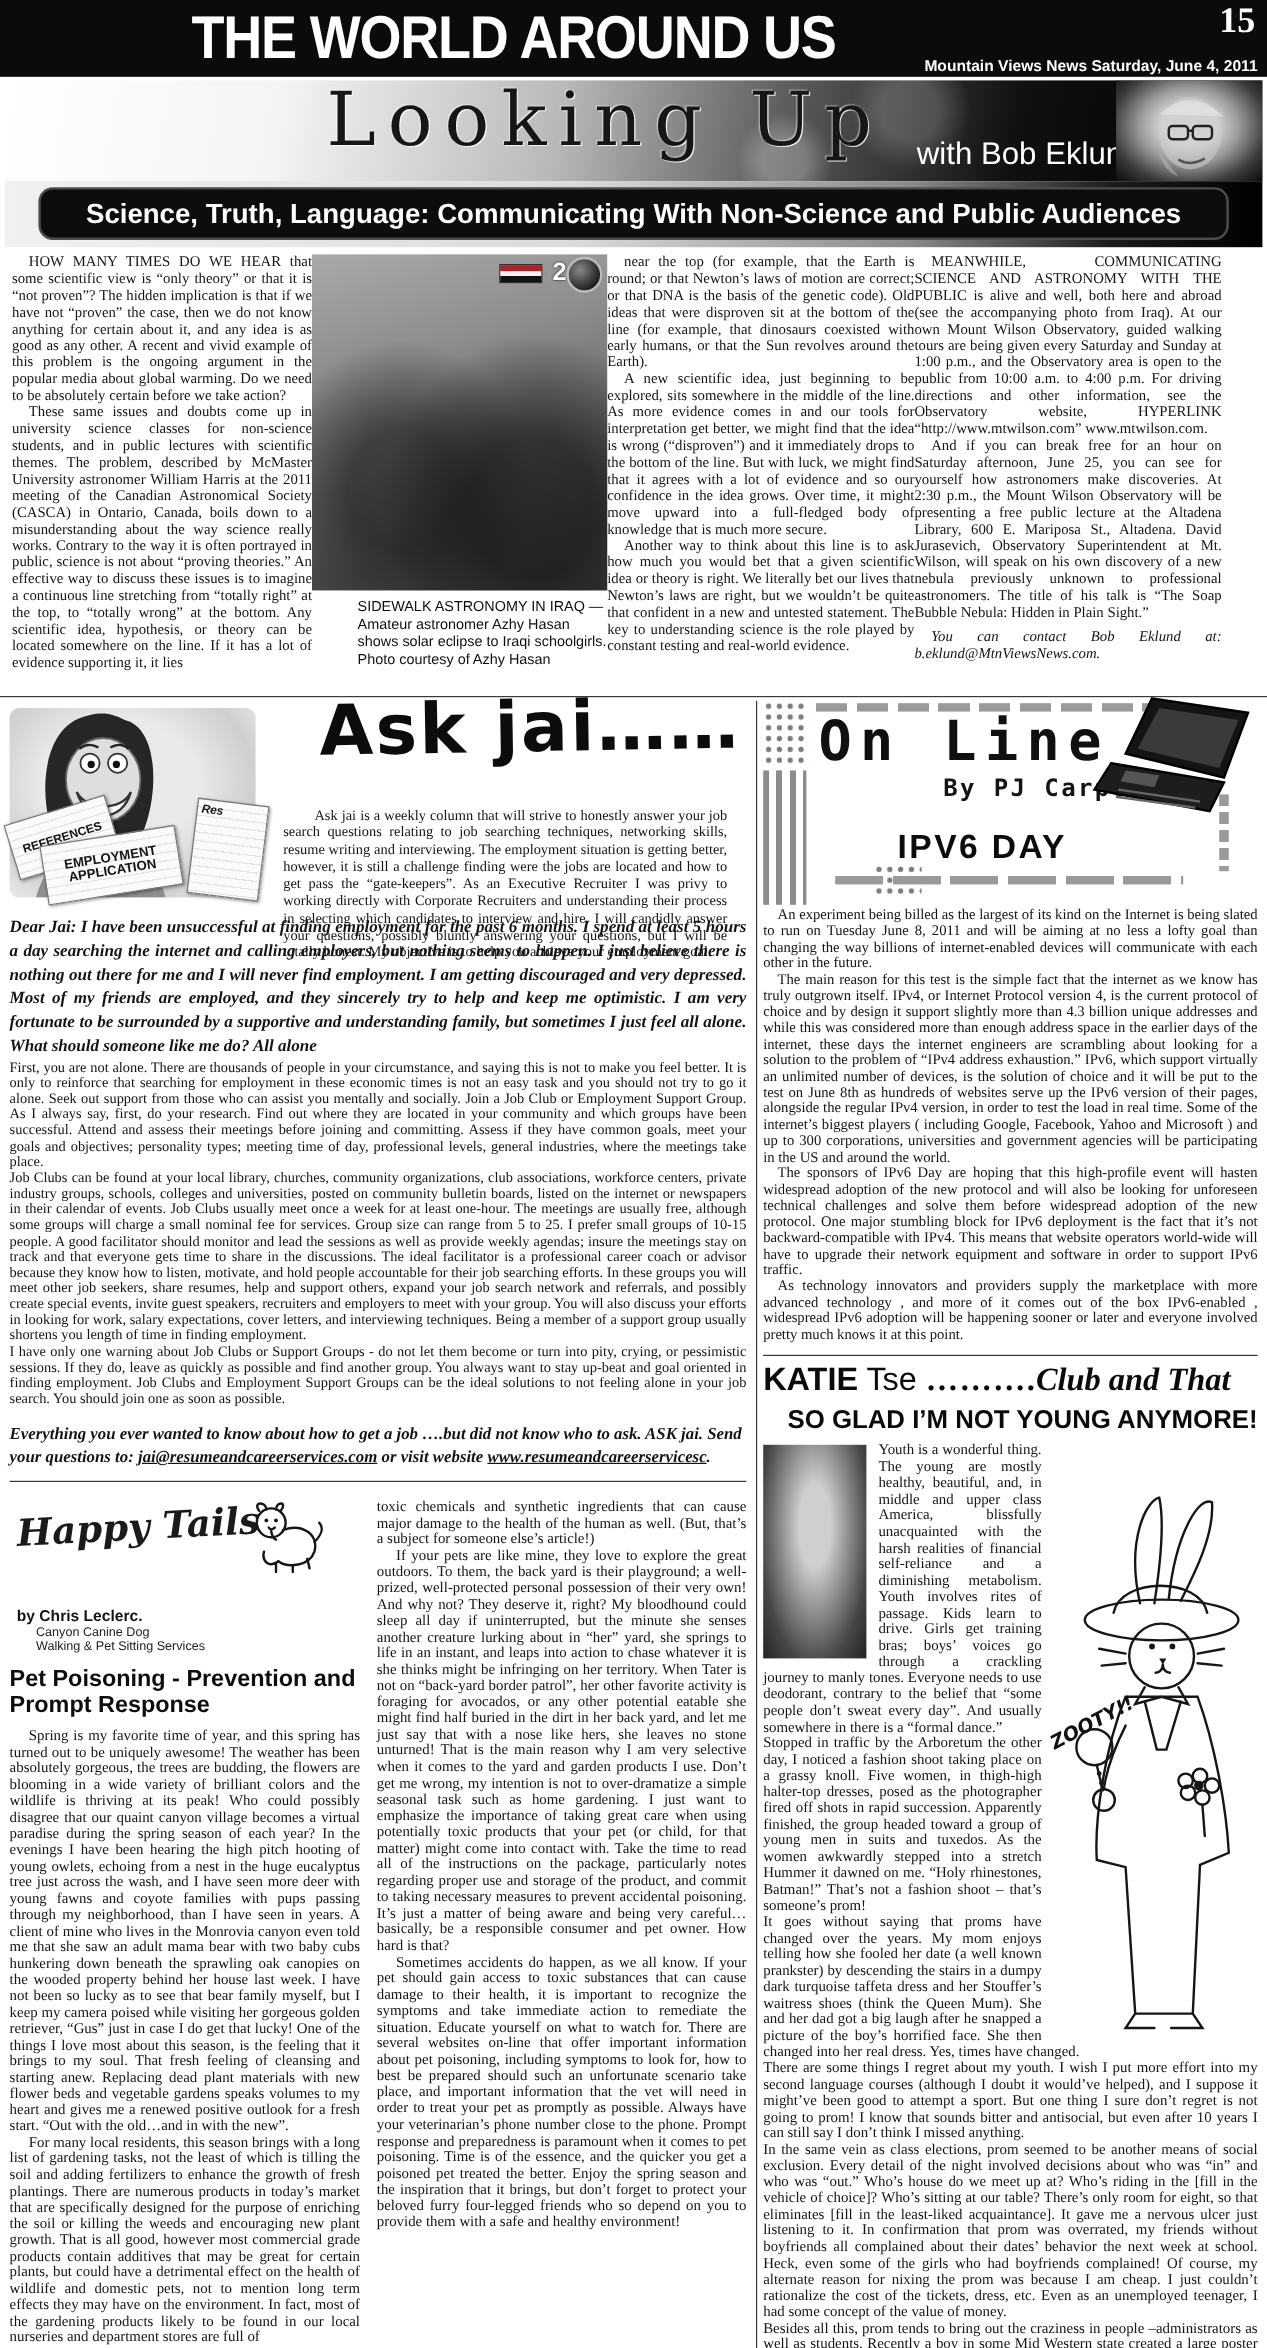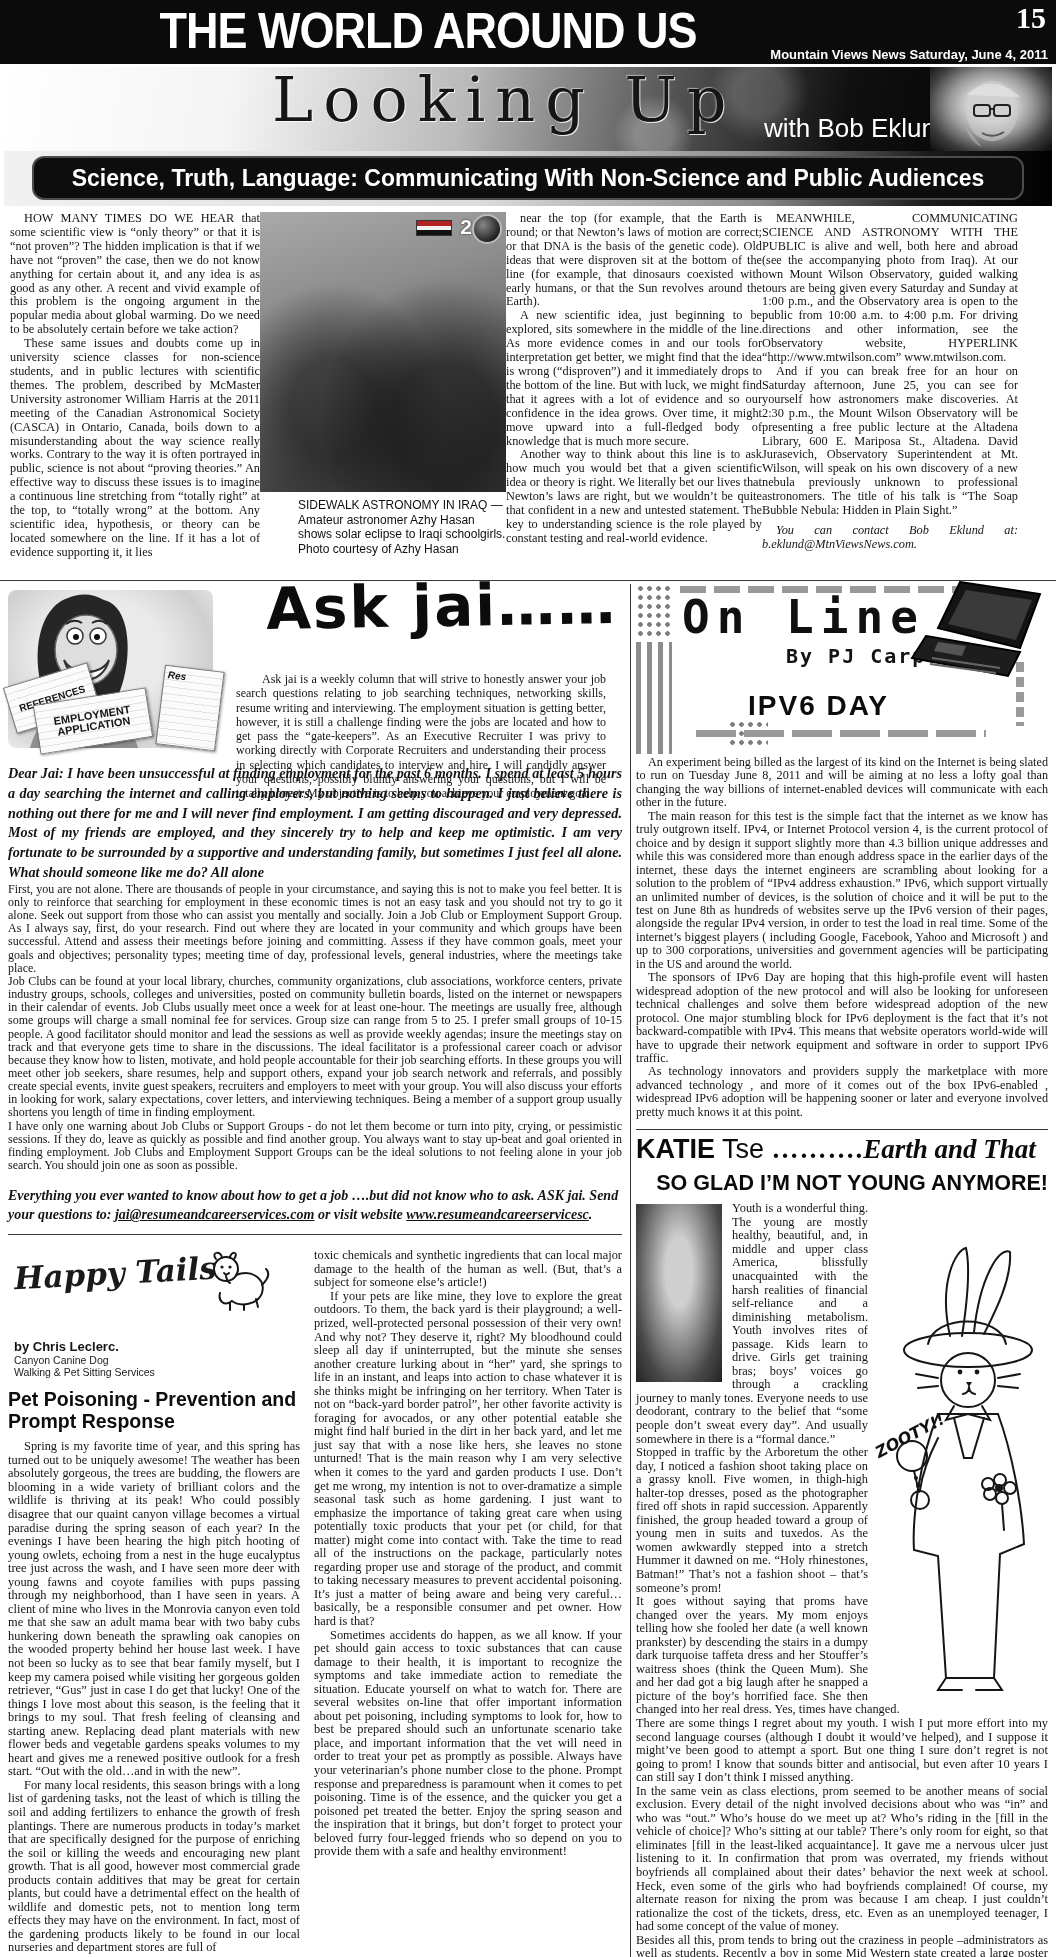--- a/index.html
+++ b/index.html
@@ -276,7 +276,7 @@
 
     <section class="kt">
       <div class="kt-header">
-        <span>KATIE</span><span class="tse"> Tse </span><span class="dots">……….</span><span class="tat">Earth and That</span>
+        <span>KATIE</span><span class="tse"> Tse </span><span class="dots">……….</span><span class="tat">Club and That</span>
       </div>
       <div class="kt-headline">SO GLAD I’M NOT YOUNG ANYMORE!</div>
       <div class="kt-body">

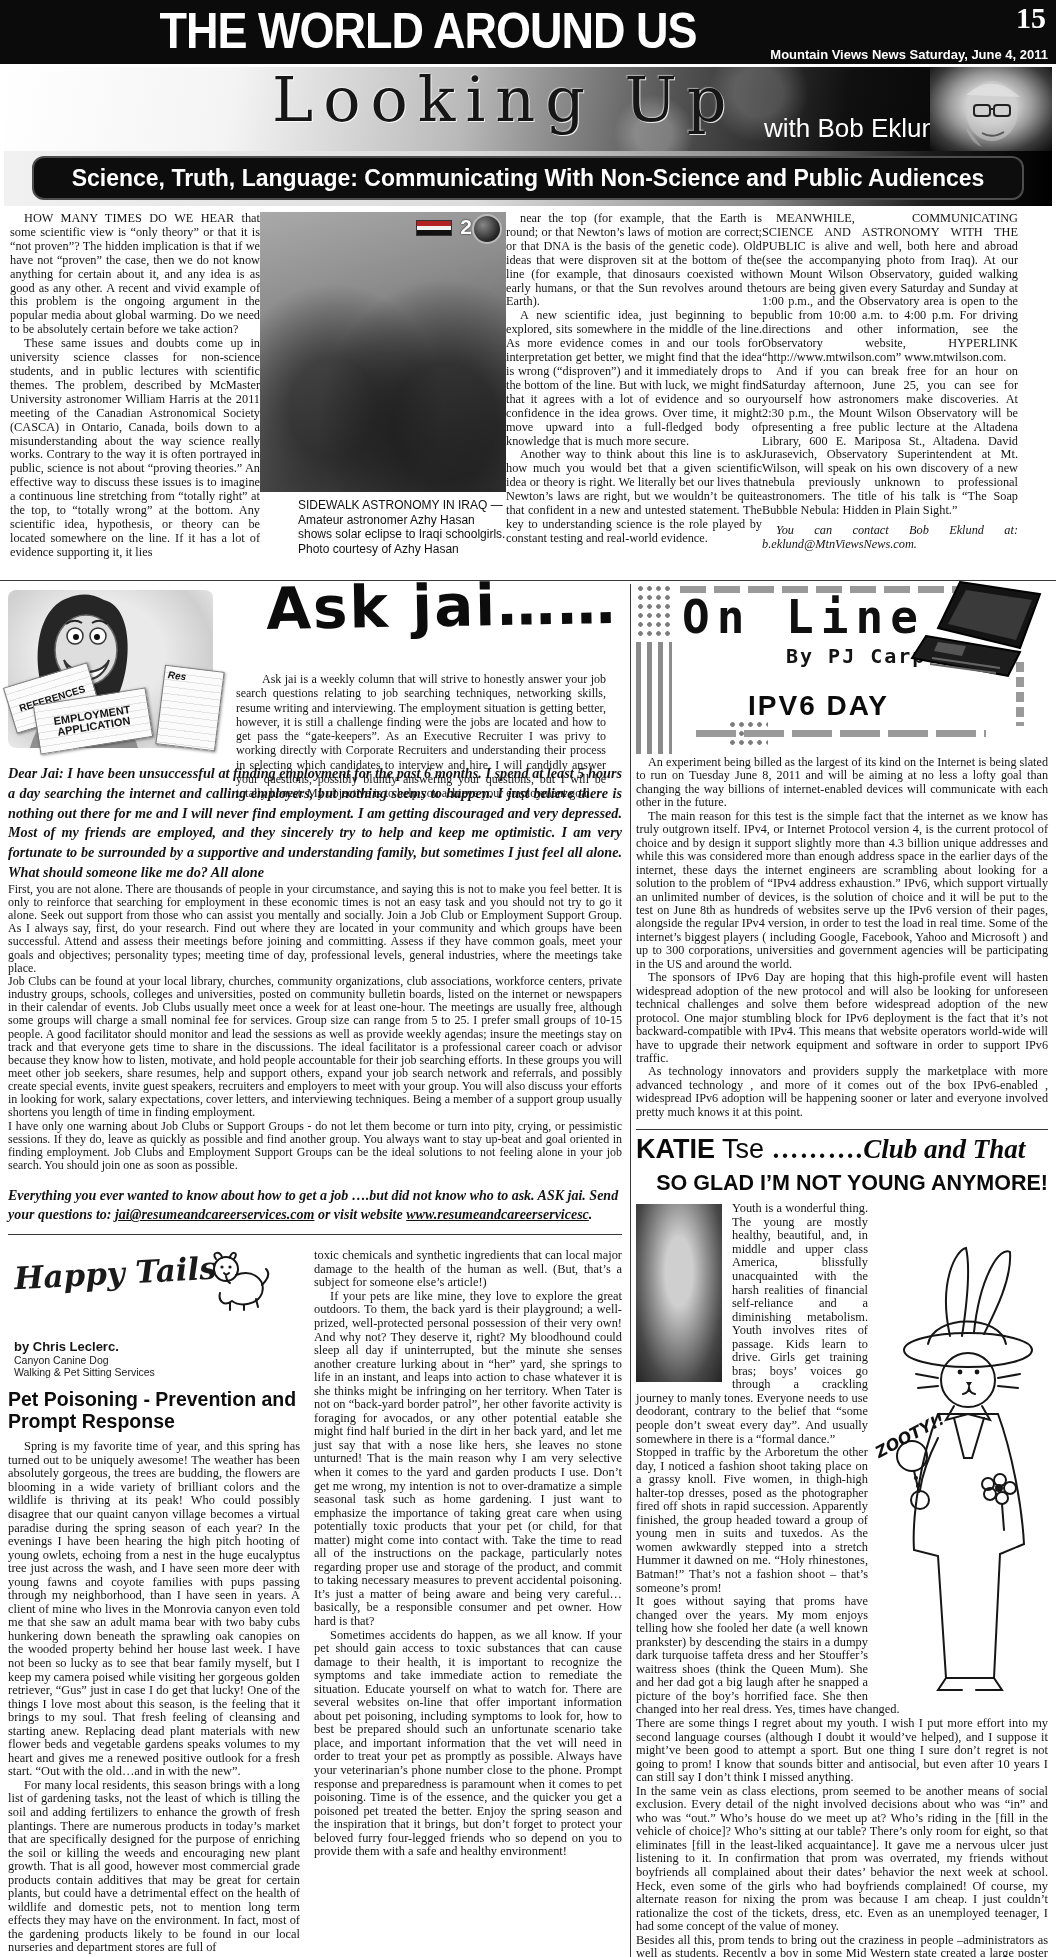--- a/index.html
+++ b/index.html
@@ -237,7 +237,7 @@
         <p class="ind">For many local residents, this season brings with a long list of gardening tasks, not the least of which is tilling the soil and adding fertilizers to enhance the growth of fresh plantings. There are numerous products in today’s market that are specifically designed for the purpose of enriching the soil or killing the weeds and encouraging new plant growth. That is all good, however most commercial grade products contain additives that may be great for certain plants, but could have a detrimental effect on the health of wildlife and domestic pets, not to mention long term effects they may have on the environment. In fact, most of the gardening products likely to be found in our local nurseries and department stores are full of</p>
       </div>
       <div class="ht-colB ht-body">
-        <p>toxic chemicals and synthetic ingredients that can local major damage to the health of the human as well. (But, that’s a subject for someone else’s article!)</p>
+        <p>toxic chemicals and synthetic ingredients that can cause major damage to the health of the human as well. (But, that’s a subject for someone else’s article!)</p>
         <p class="ind">If your pets are like mine, they love to explore the great outdoors. To them, the back yard is their playground; a well-prized, well-protected personal possession of their very own! And why not? They deserve it, right? My bloodhound could sleep all day if uninterrupted, but the minute she senses another creature lurking about in “her” yard, she springs to life in an instant, and leaps into action to chase whatever it is she thinks might be infringing on her territory. When Tater is not on “back-yard border patrol”, her other favorite activity is foraging for avocados, or any other potential eatable she might find half buried in the dirt in her back yard, and let me just say that with a nose like hers, she leaves no stone unturned! That is the main reason why I am very selective when it comes to the yard and garden products I use. Don’t get me wrong, my intention is not to over-dramatize a simple seasonal task such as home gardening. I just want to emphasize the importance of taking great care when using potentially toxic products that your pet (or child, for that matter) might come into contact with. Take the time to read all of the instructions on the package, particularly notes regarding proper use and storage of the product, and commit to taking necessary measures to prevent accidental poisoning. It’s just a matter of being aware and being very careful…basically, be a responsible consumer and pet owner.  How hard is that?</p>
         <p class="ind">Sometimes accidents do happen, as we all know. If your pet should gain access to toxic substances that can cause damage to their health, it is important to recognize the symptoms and take immediate action to remediate the situation. Educate yourself on what to watch for. There are several websites on-line that offer important information about pet poisoning, including symptoms to look for, how to best be prepared should such an unfortunate scenario take place, and important information that the vet will need in order to treat your pet as promptly as possible. Always have your veterinarian’s phone number close to the phone. Prompt response and preparedness is paramount when it comes to pet poisoning. Time is of the essence, and the quicker you get a poisoned pet treated the better. Enjoy the spring season and the inspiration that it brings, but don’t forget to protect your beloved furry four-legged friends who so depend on you to provide them with a safe and healthy environment!</p>
       </div>

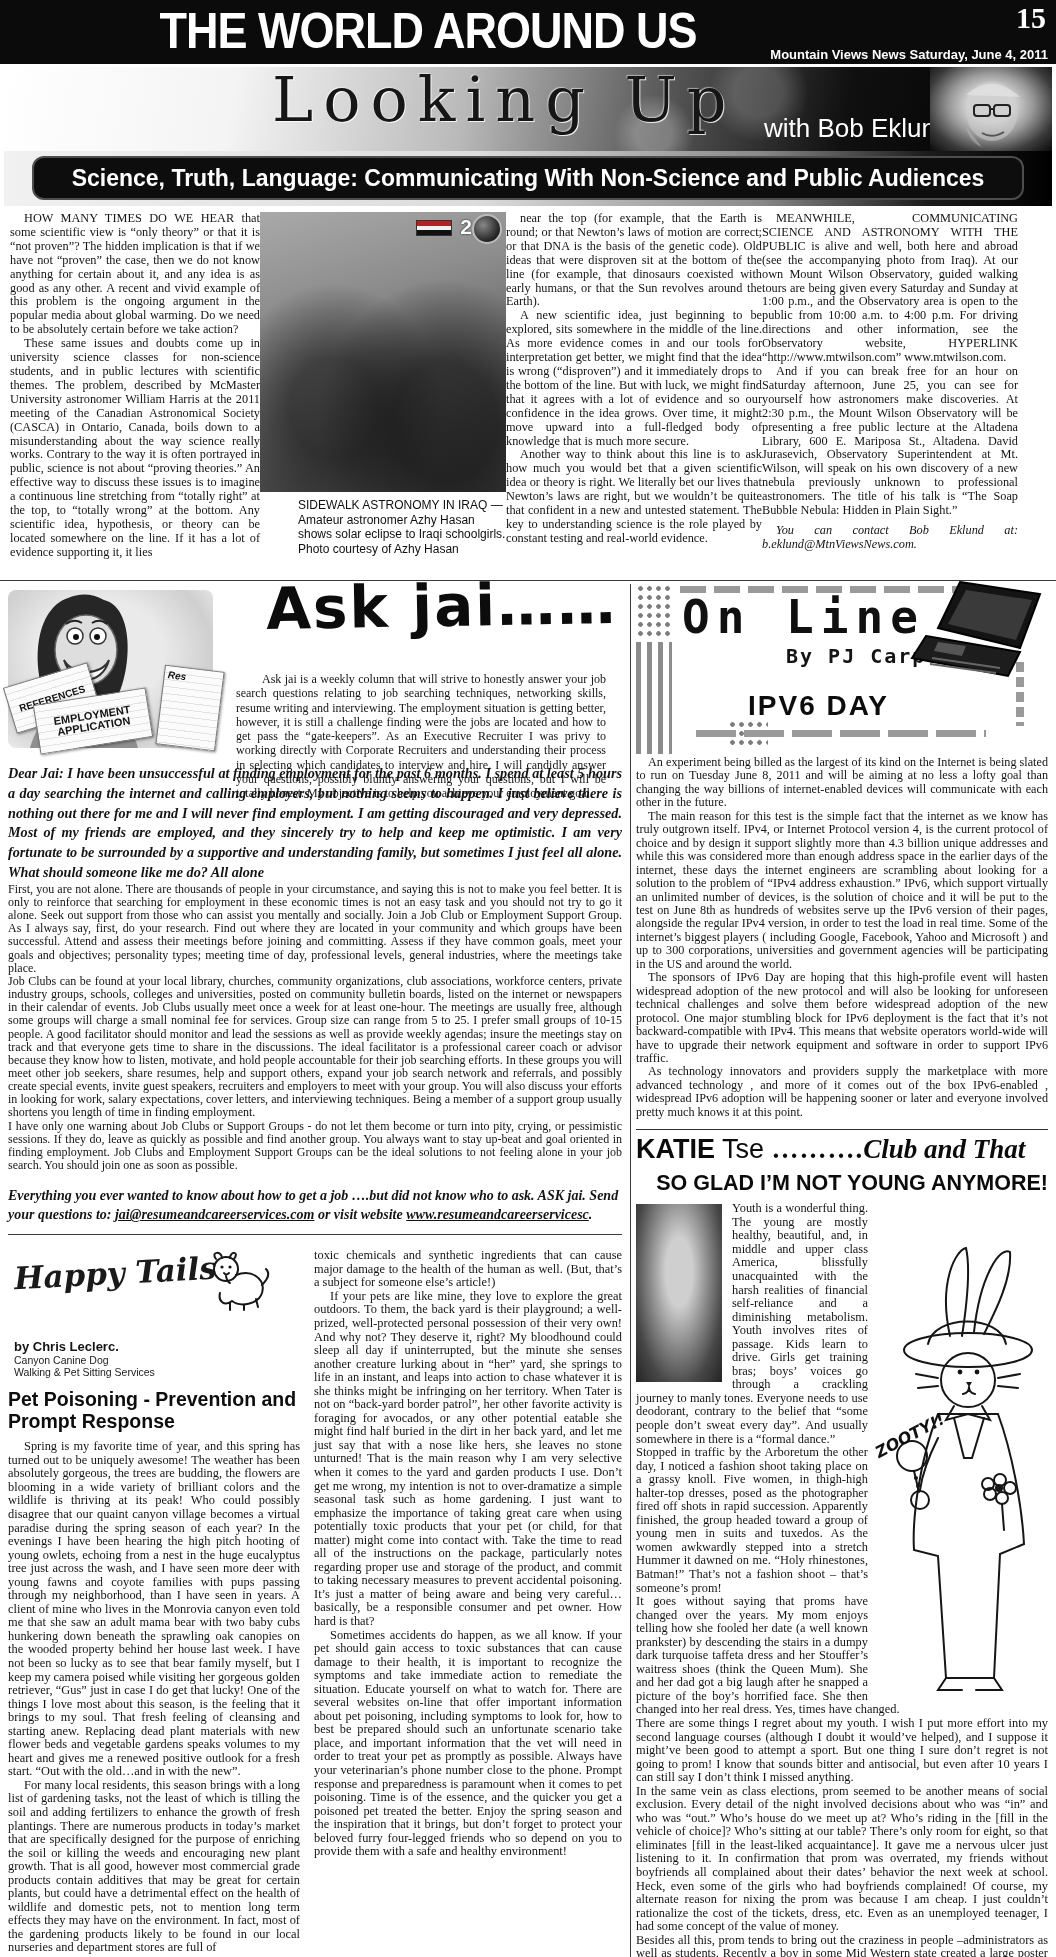--- a/index.html
+++ b/index.html
@@ -63,7 +63,7 @@
   .ht-logo{position:absolute;left:6px;top:6px;font:bold italic 31px "DejaVu Serif",serif;font-style:italic;color:#1a1a1a;transform:rotate(-3deg);}
   .ht-dog{position:absolute;right:28px;top:0;}
   .ht-by{font:bold 13px "Liberation Sans",sans-serif;margin:2px 0 0 6px;}
-  .ht-org{font:10.5px/12px "Liberation Sans",sans-serif;margin-left:6px;color:#222;}
+  .ht-org{font:10.5px/12px "Liberation Sans",sans-serif;margin-left:22px;color:#222;}
   .ht-headline{font:bold 19.5px/22px "Liberation Sans",sans-serif;margin:10px 0 8px 0;color:#0d0d0d;}
   .ht-body p{margin:0;font-size:12.4px;line-height:13.55px;text-align:justify;}
   .ht-body p.ind{text-indent:16px;}

